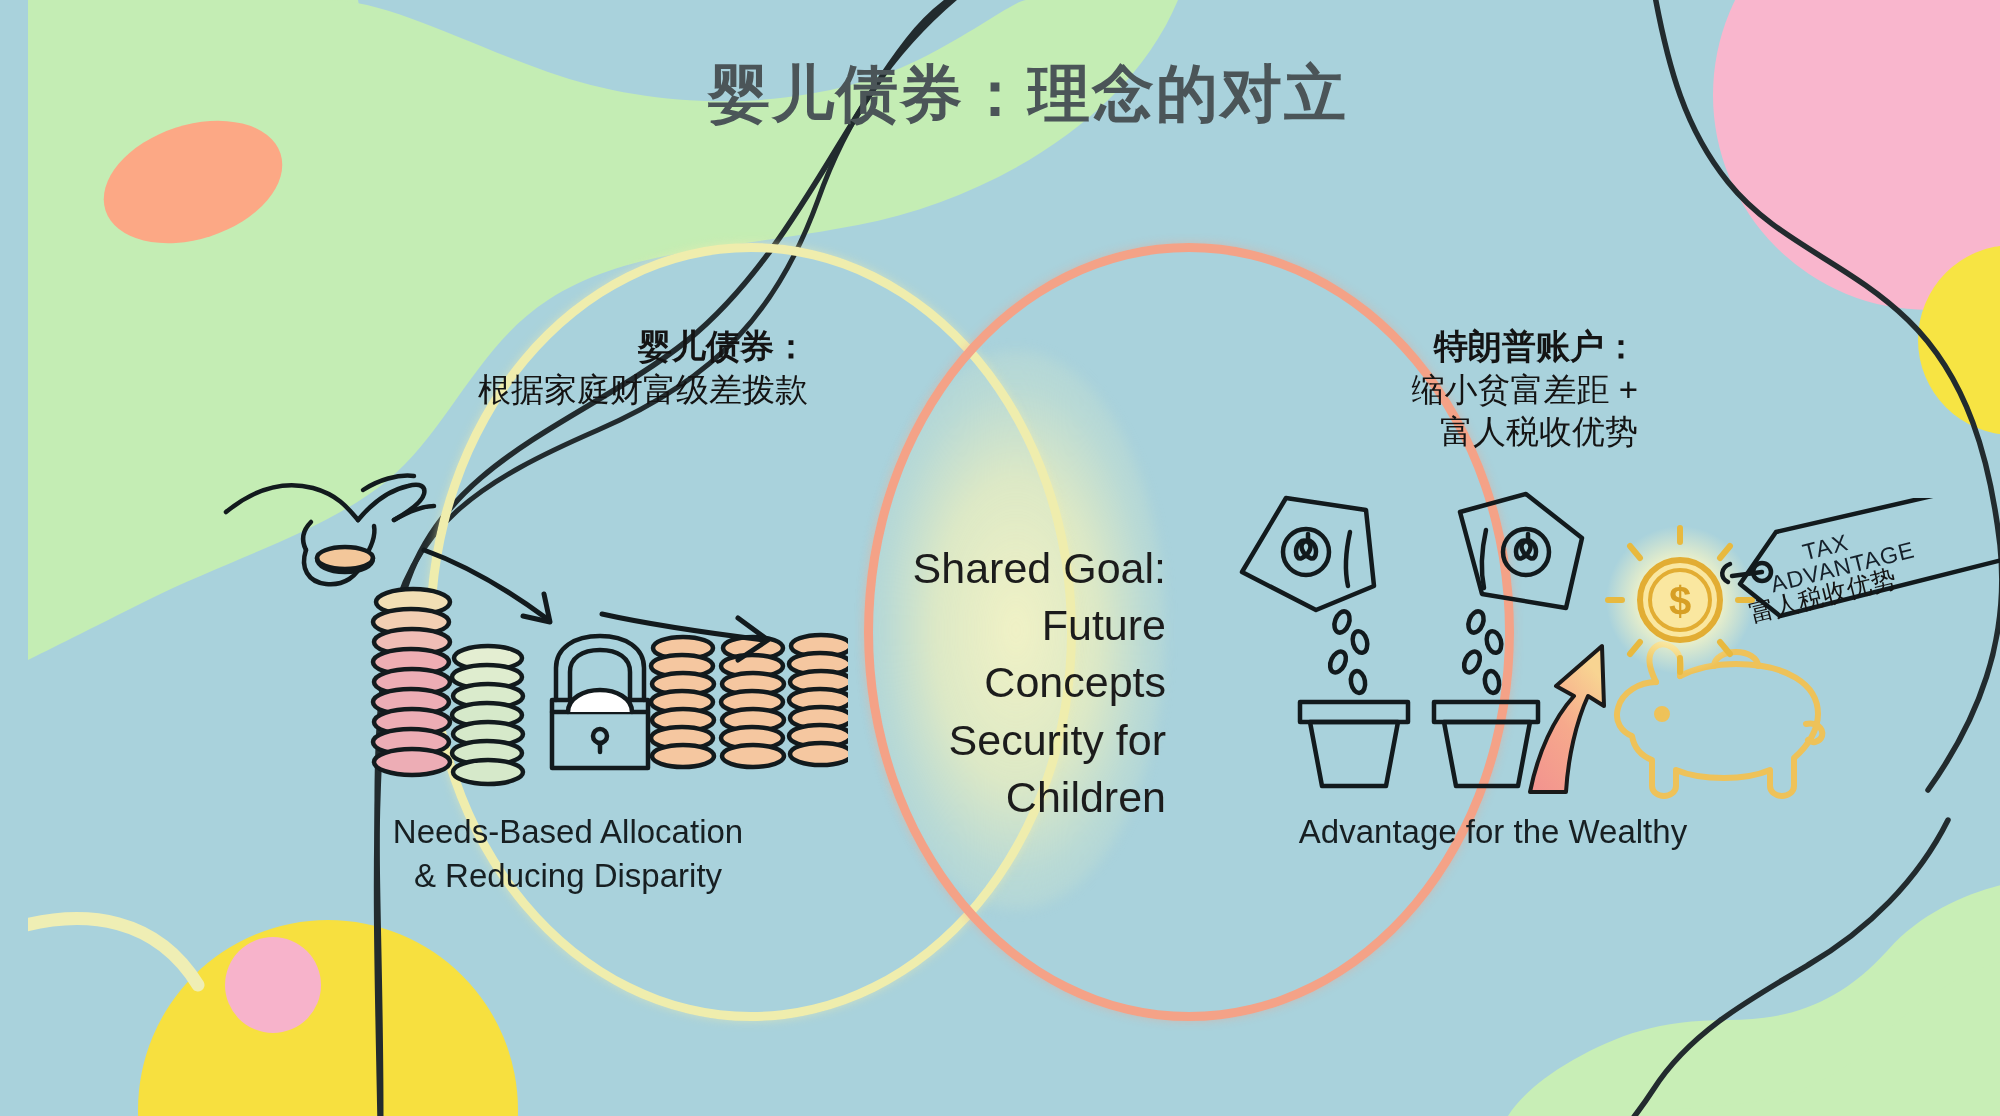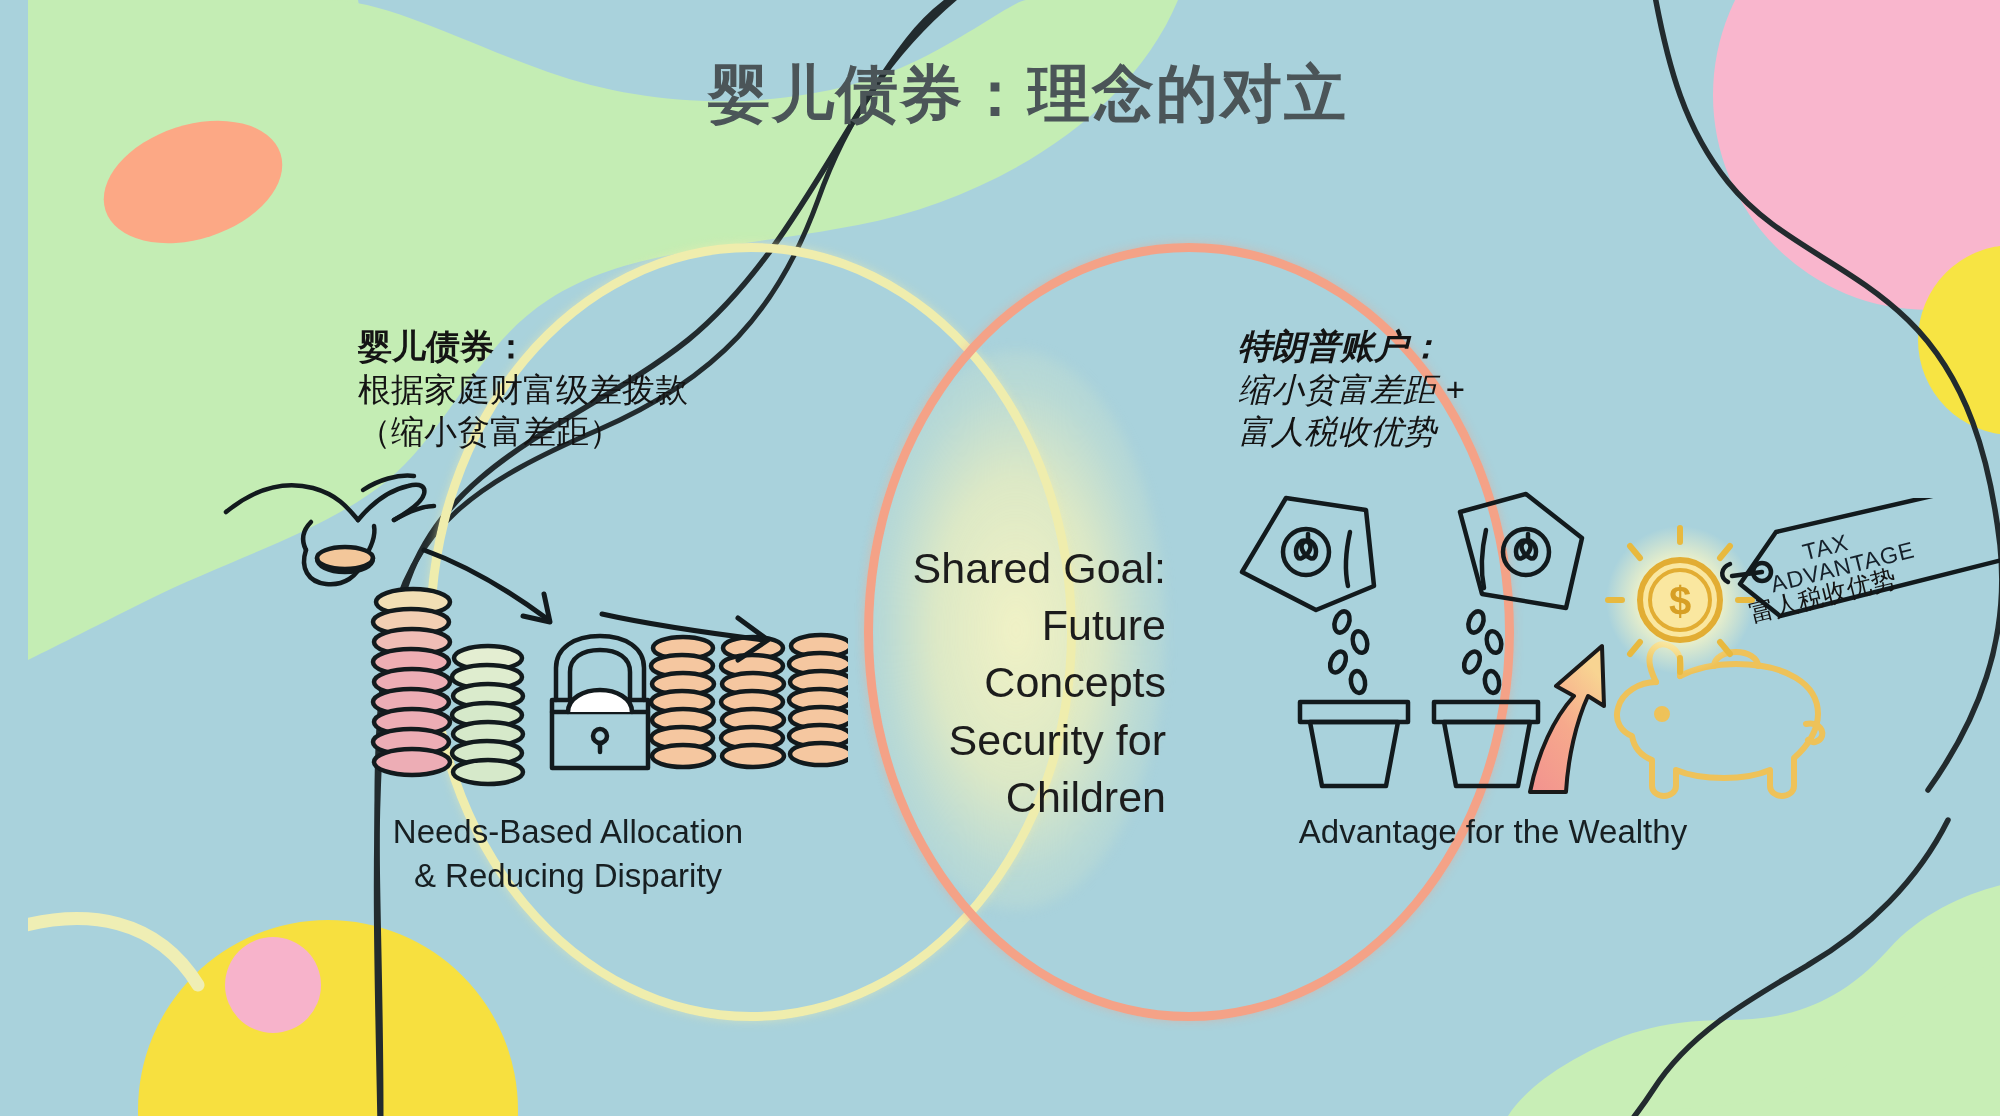--- a/index.html
+++ b/index.html
@@ -43,7 +43,7 @@
   }
 
   
-  .panel-head{position:absolute;text-align:left;color:#141414;line-height:1.28;}
+  .panel-head{position:absolute;text-align:right;color:#141414;line-height:1.28;}
   .panel-head .ph-bold{font-weight:bold;font-size:34px;display:block;}
   .panel-head .ph-line{font-size:33px;display:block;}
 

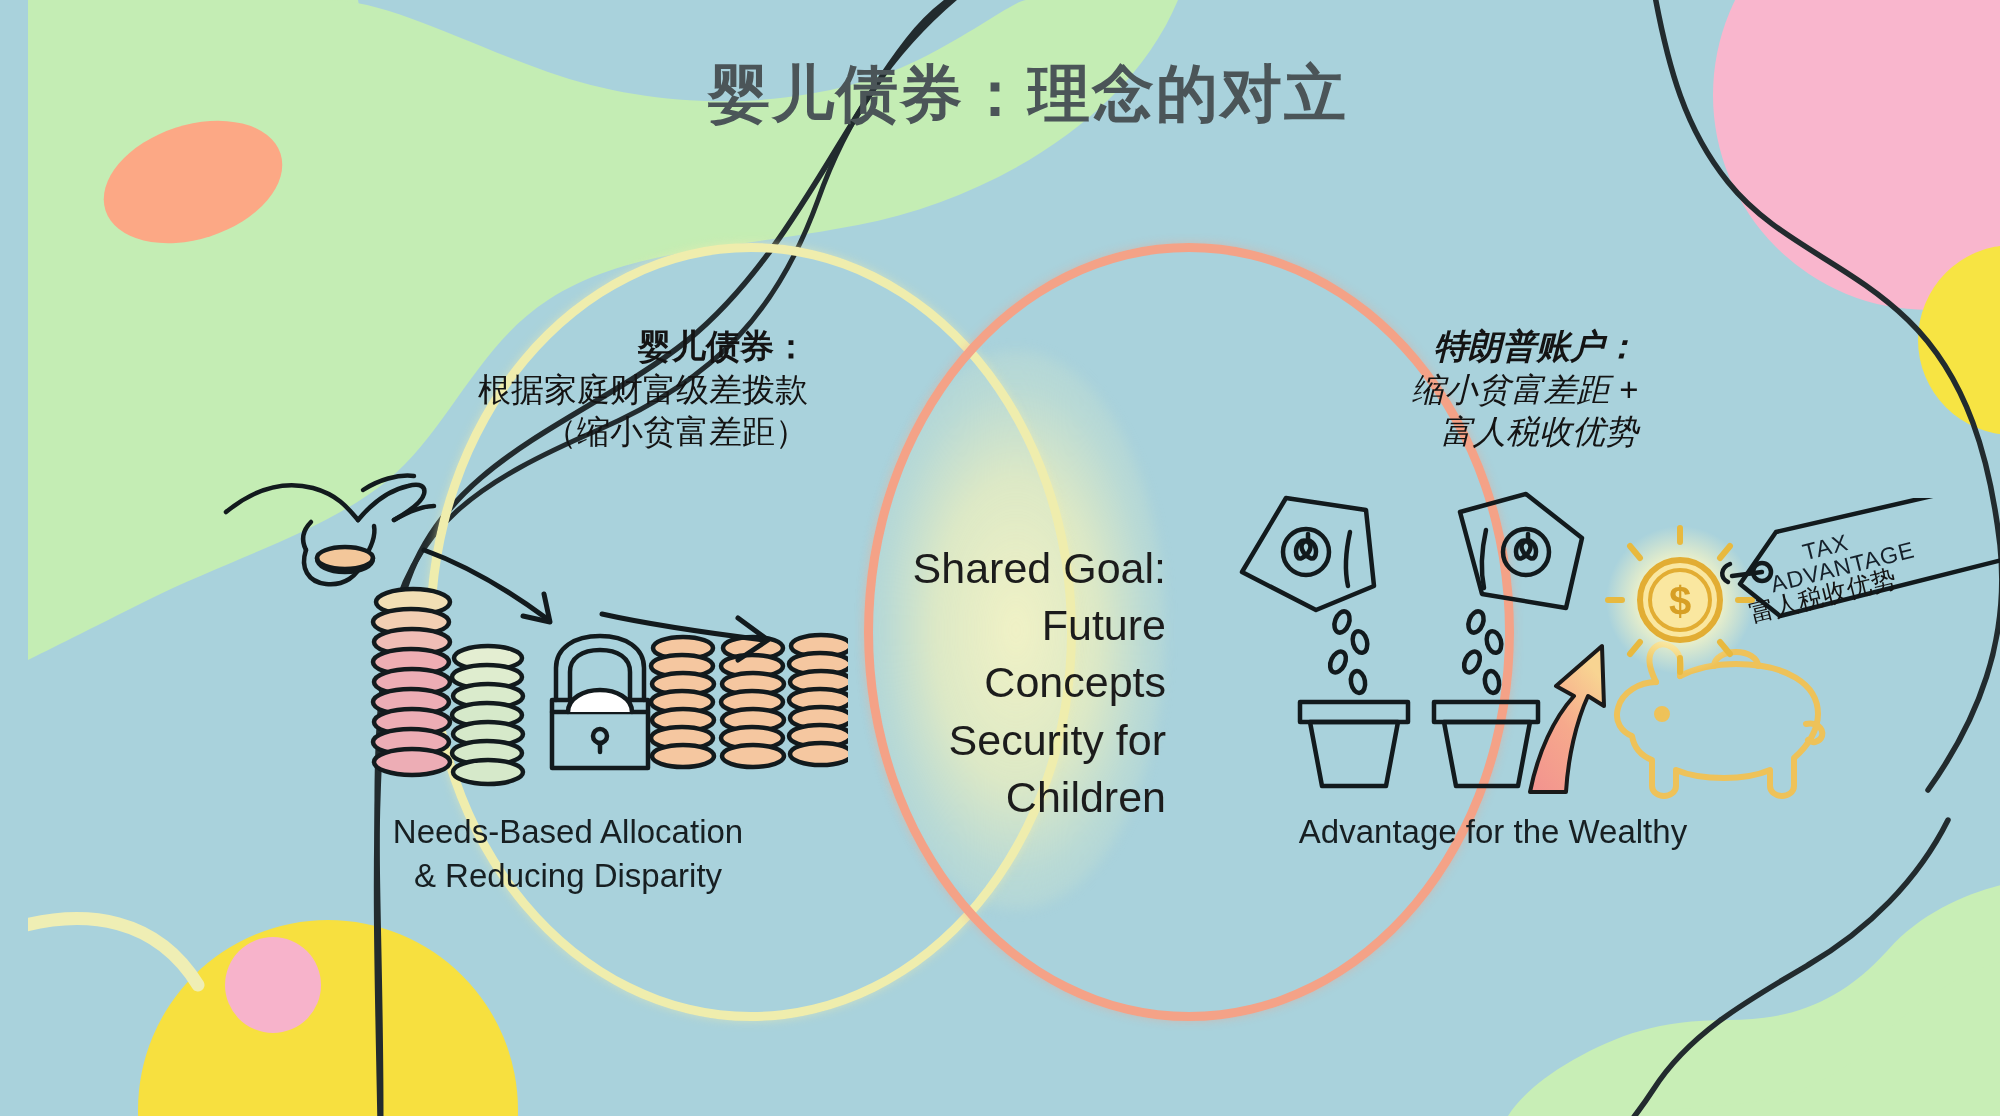--- a/index.html
+++ b/index.html
@@ -48,7 +48,7 @@
   .panel-head .ph-line{font-size:33px;display:block;}
 
   #left-head{left:330px;top:325px;width:450px;}
-  #right-head{left:1210px;top:325px;width:400px;font-style:italic;}
+  #right-head{left:1210px;top:325px;width:400px;}
 
   
   #center-text{

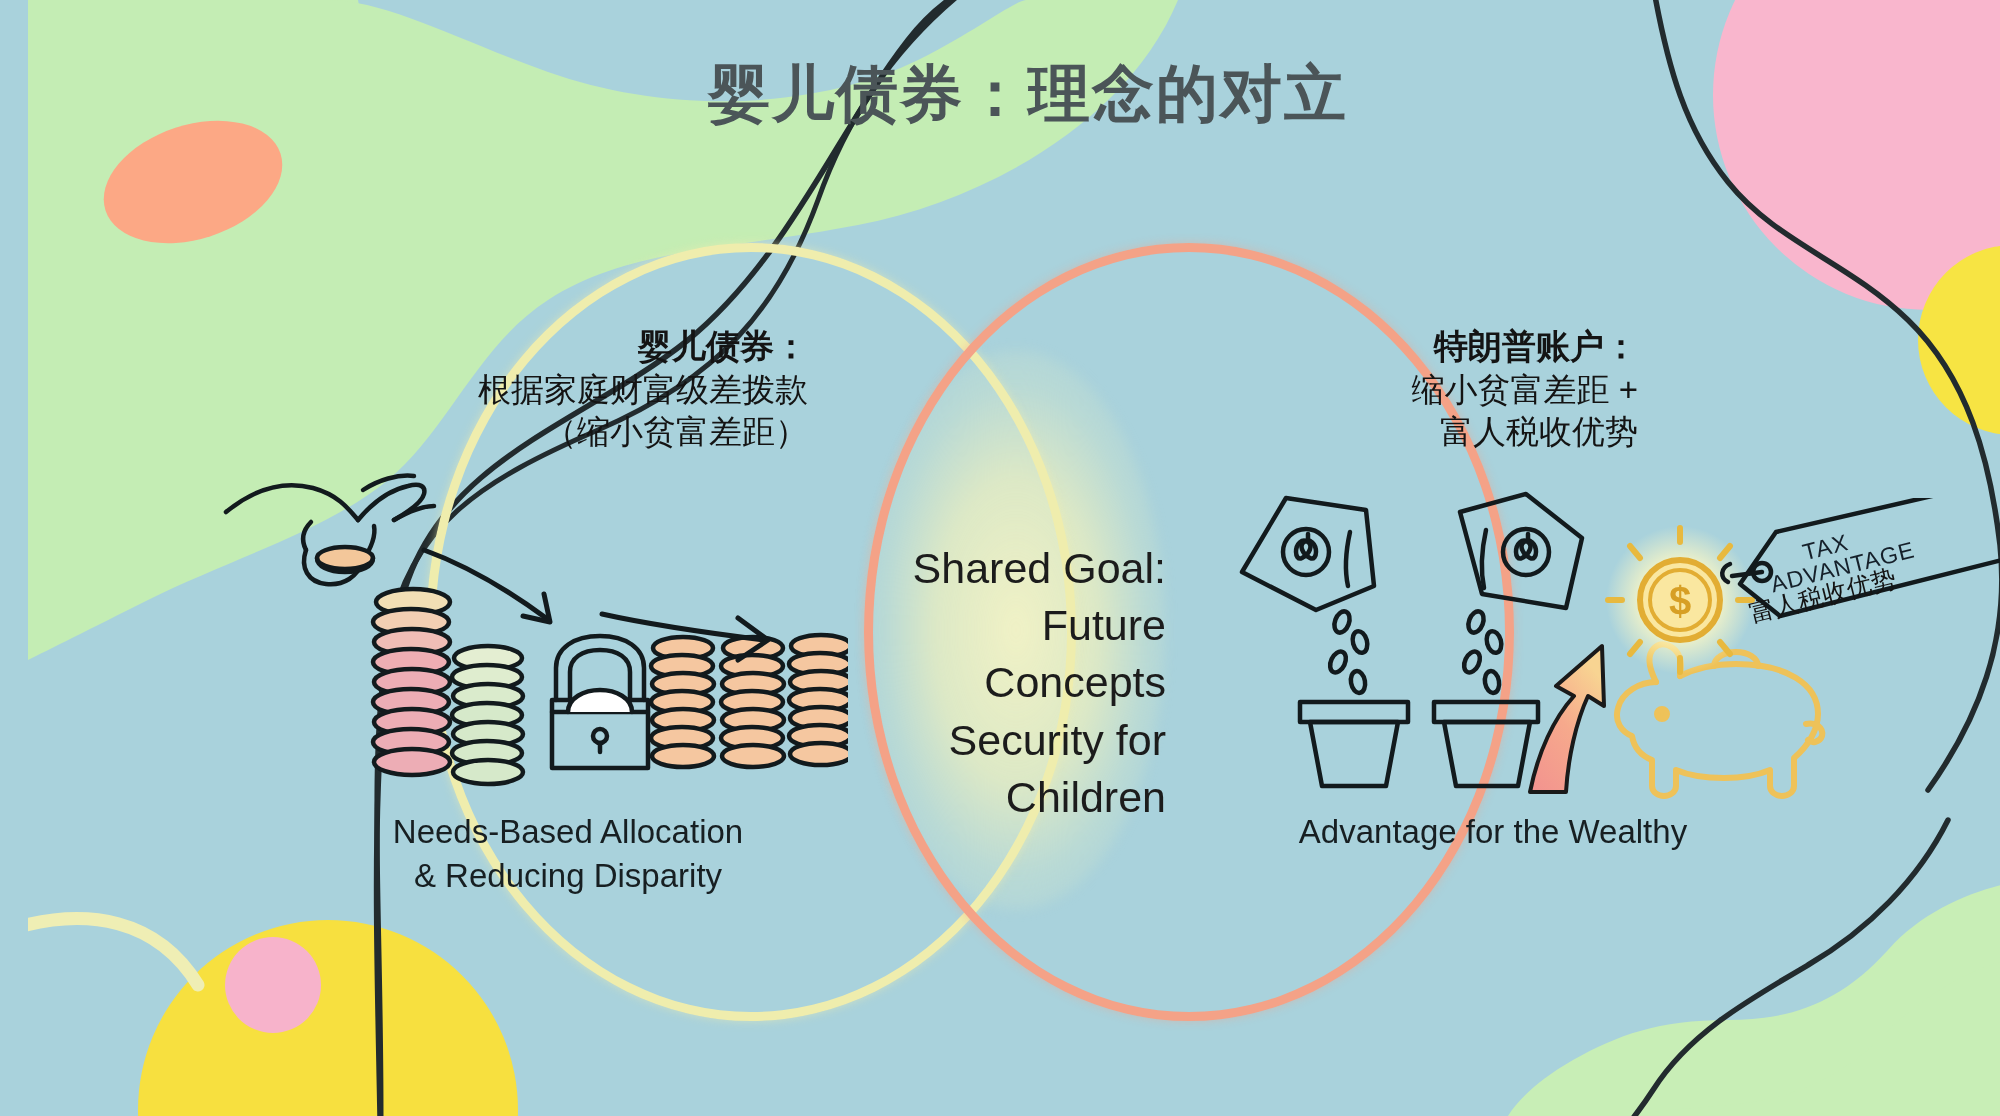--- a/index.html
+++ b/index.html
@@ -141,7 +141,6 @@
   <div class="panel-head" id="left-head">
     <span class="ph-bold">婴儿债券：</span>
     <span class="ph-line">根据家庭财富级差拨款</span>
-    <span class="ph-line">（缩小贫富差距）</span>
   </div>
 
   <div class="panel-head" id="right-head">

